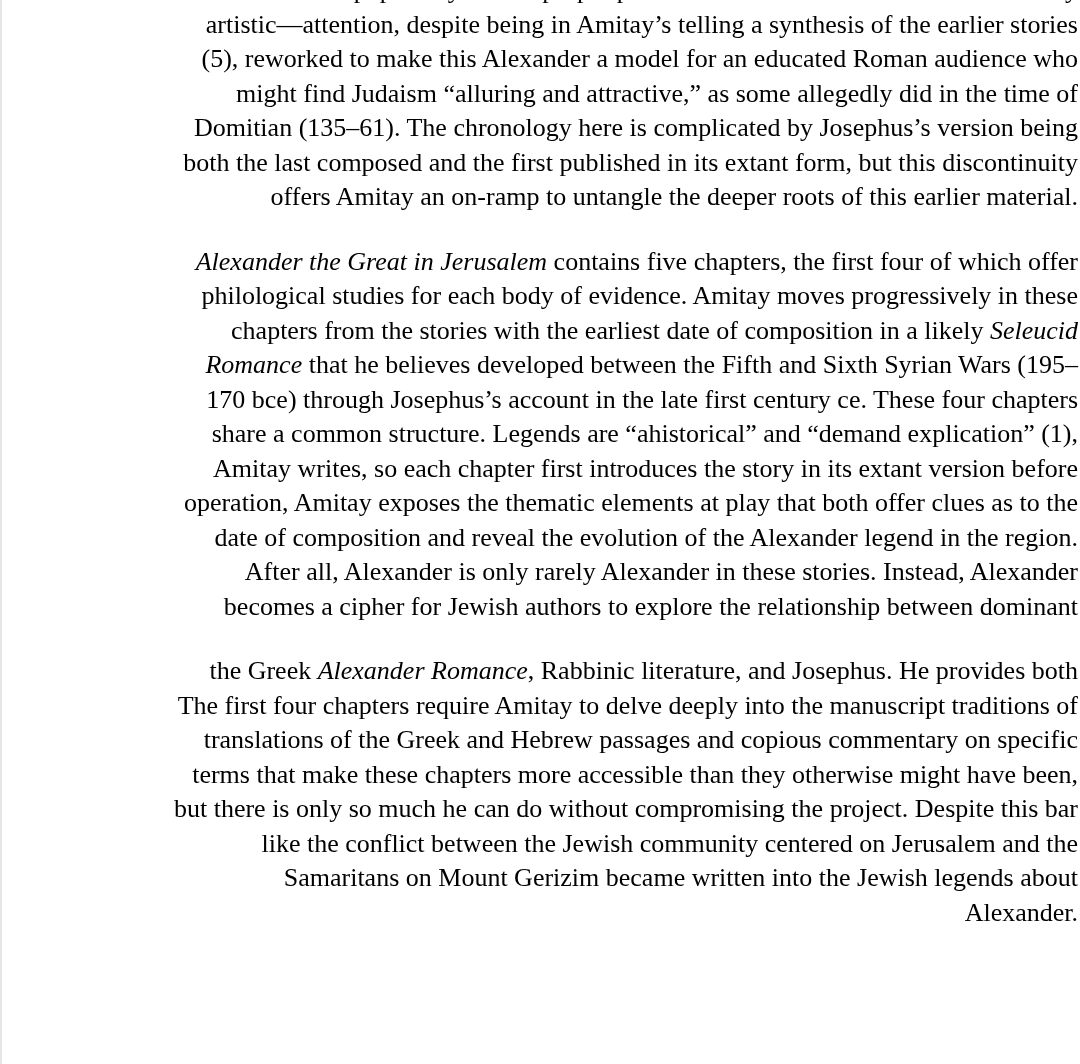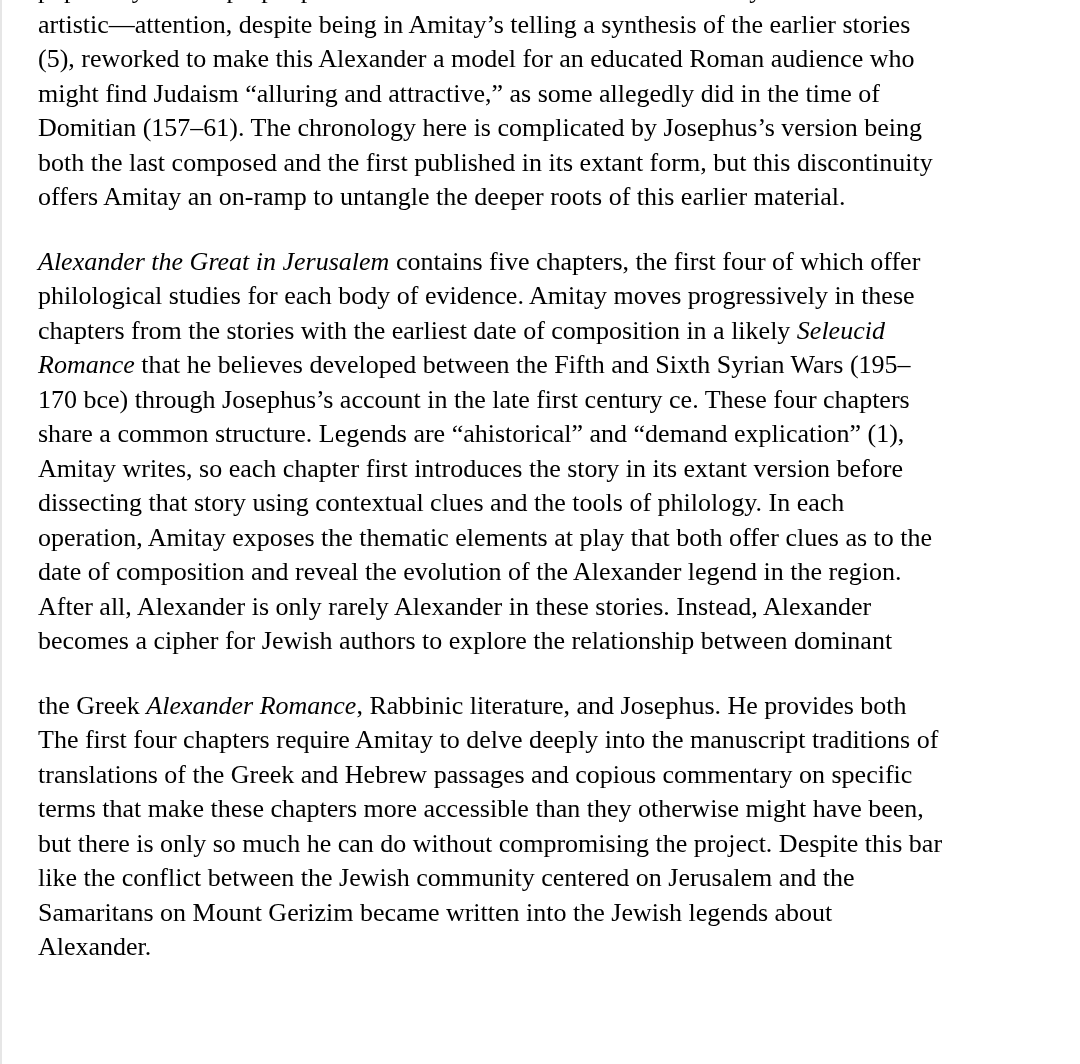--- a/index.html
+++ b/index.html
@@ -38,6 +38,7 @@
     .line {
       display: block;
       white-space: nowrap;
+      text-align: right;
     }
     em { font-style: italic; }
   </style>

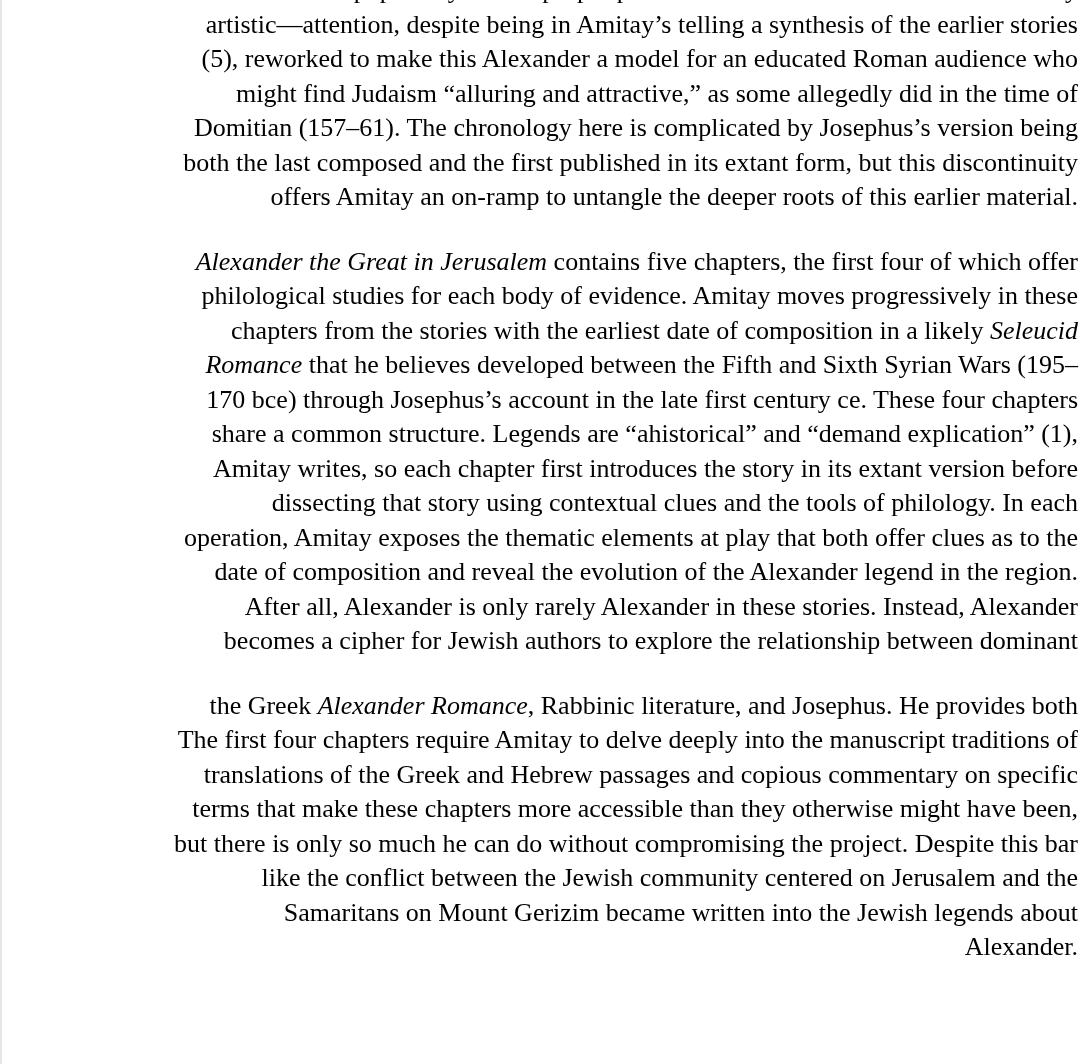--- a/index.html
+++ b/index.html
@@ -54,7 +54,7 @@
     <span class="line">artistic—attention, despite being in Amitay’s telling a synthesis of the earlier stories</span>
     <span class="line">(5), reworked to make this Alexander a model for an educated Roman audience who</span>
     <span class="line">might find Judaism “alluring and attractive,” as some allegedly did in the time of</span>
-    <span class="line">Domitian (157–61). The chronology here is complicated by Josephus’s version being</span>
+    <span class="line">Domitian (135–61). The chronology here is complicated by Josephus’s version being</span>
     <span class="line">both the last composed and the first published in its extant form, but this discontinuity</span>
     <span class="line">offers Amitay an on-ramp to untangle the deeper roots of this earlier material.</span>
   </p>

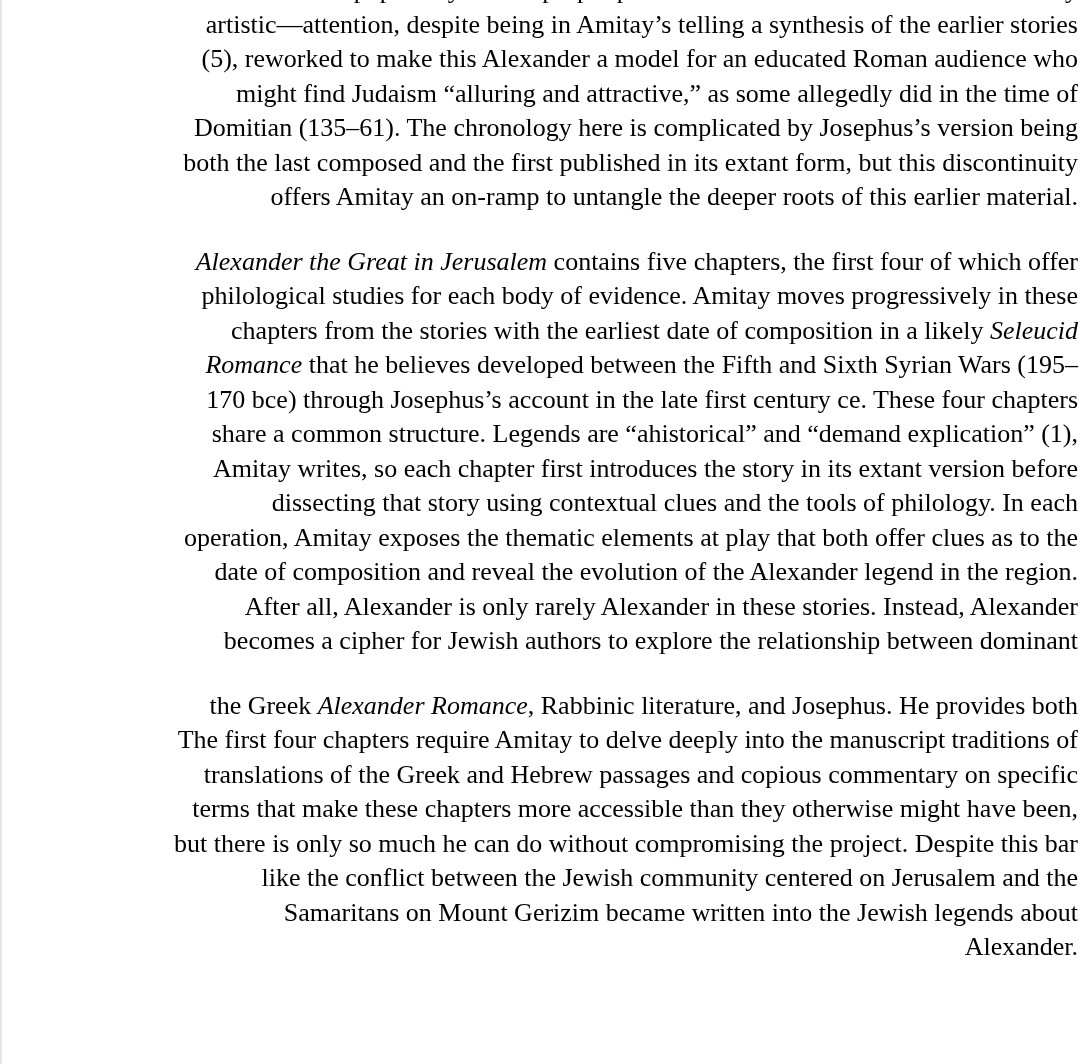--- a/index.html
+++ b/index.html
@@ -67,7 +67,6 @@
     <span class="line">170 bce) through Josephus’s account in the late first century ce. These four chapters</span>
     <span class="line">share a common structure. Legends are “ahistorical” and “demand explication” (1),</span>
     <span class="line">Amitay writes, so each chapter first introduces the story in its extant version before</span>
-    <span class="line">dissecting that story using contextual clues and the tools of philology. In each</span>
     <span class="line">operation, Amitay exposes the thematic elements at play that both offer clues as to the</span>
     <span class="line">date of composition and reveal the evolution of the Alexander legend in the region.</span>
     <span class="line">After all, Alexander is only rarely Alexander in these stories. Instead, Alexander</span>

